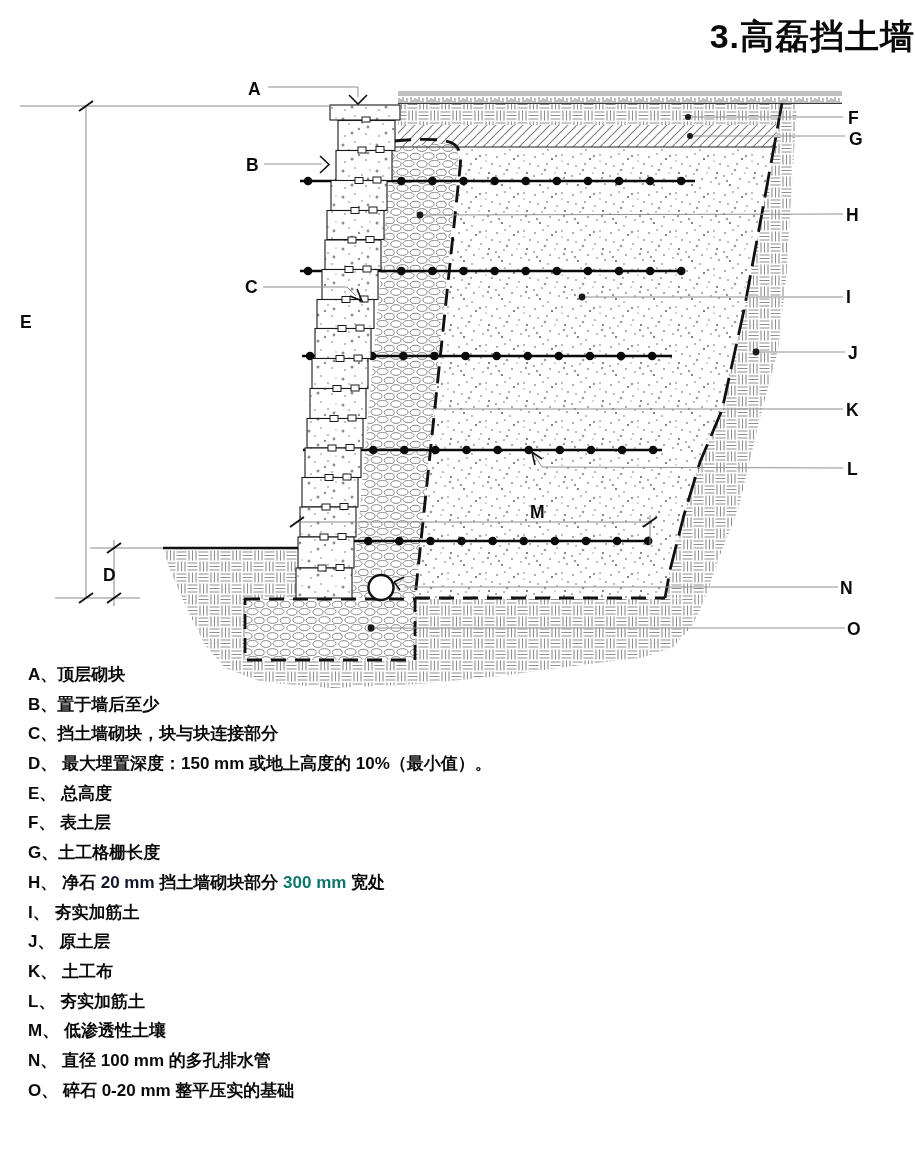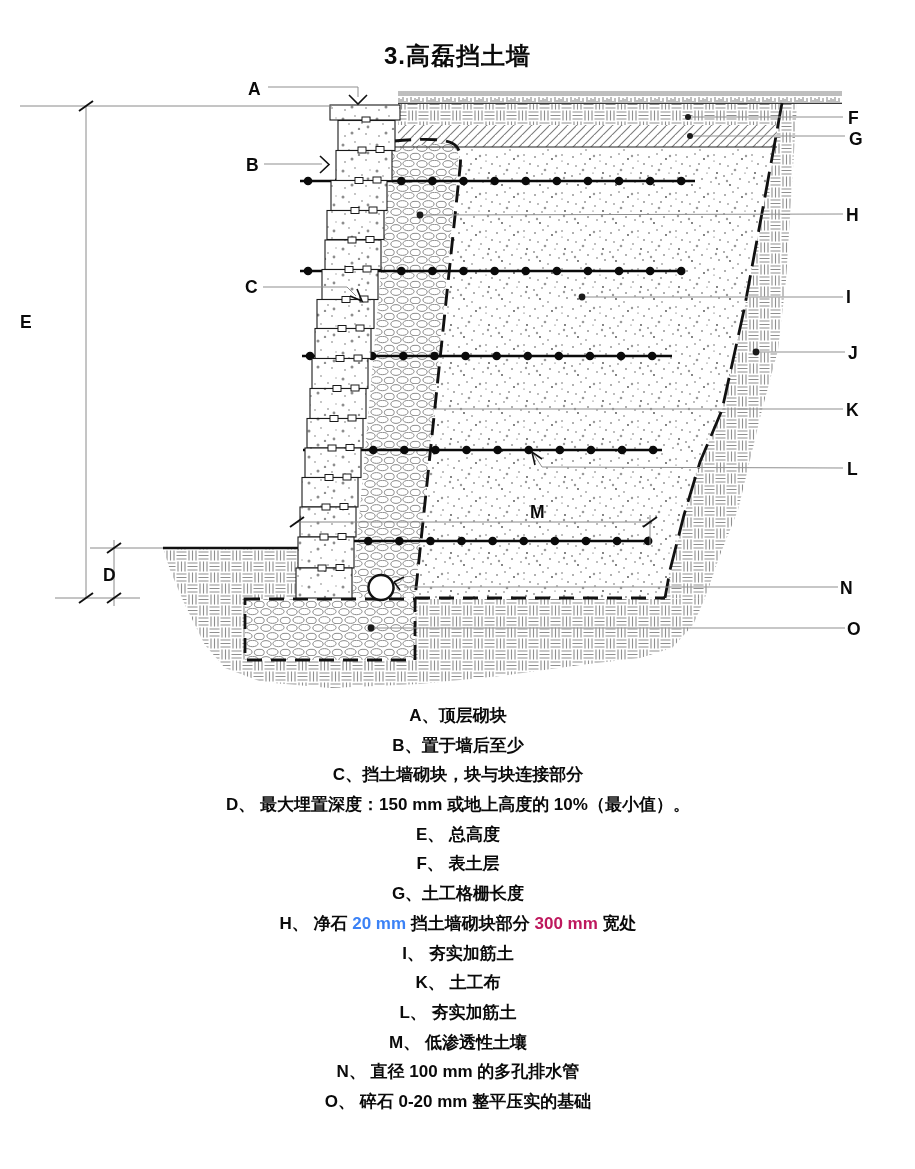--- a/index.html
+++ b/index.html
@@ -5,8 +5,8 @@
   html,body{margin:0;padding:0;background:#fff;}
   .page{position:relative;width:915px;height:1169px;background:#fff;overflow:hidden;
         font-family:"Liberation Sans","DejaVu Sans",sans-serif;color:#0a0a0a;}
-  .title{position:absolute;top:40px;left:0;width:915px;text-align:center;
-         font-size:24px;font-weight:600;letter-spacing:1px;}
+  .title{position:absolute;top:14px;left:0;width:915px;text-align:right;
+         font-size:34px;font-weight:600;letter-spacing:1px;}
   .diagram{position:absolute;top:0;left:0;}
   .legend{position:absolute;top:701px;left:28px;width:860px;text-align:center;}
   .legend .lrow{height:29.7px;line-height:29.7px;font-size:17px;font-weight:bold;white-space:nowrap;}

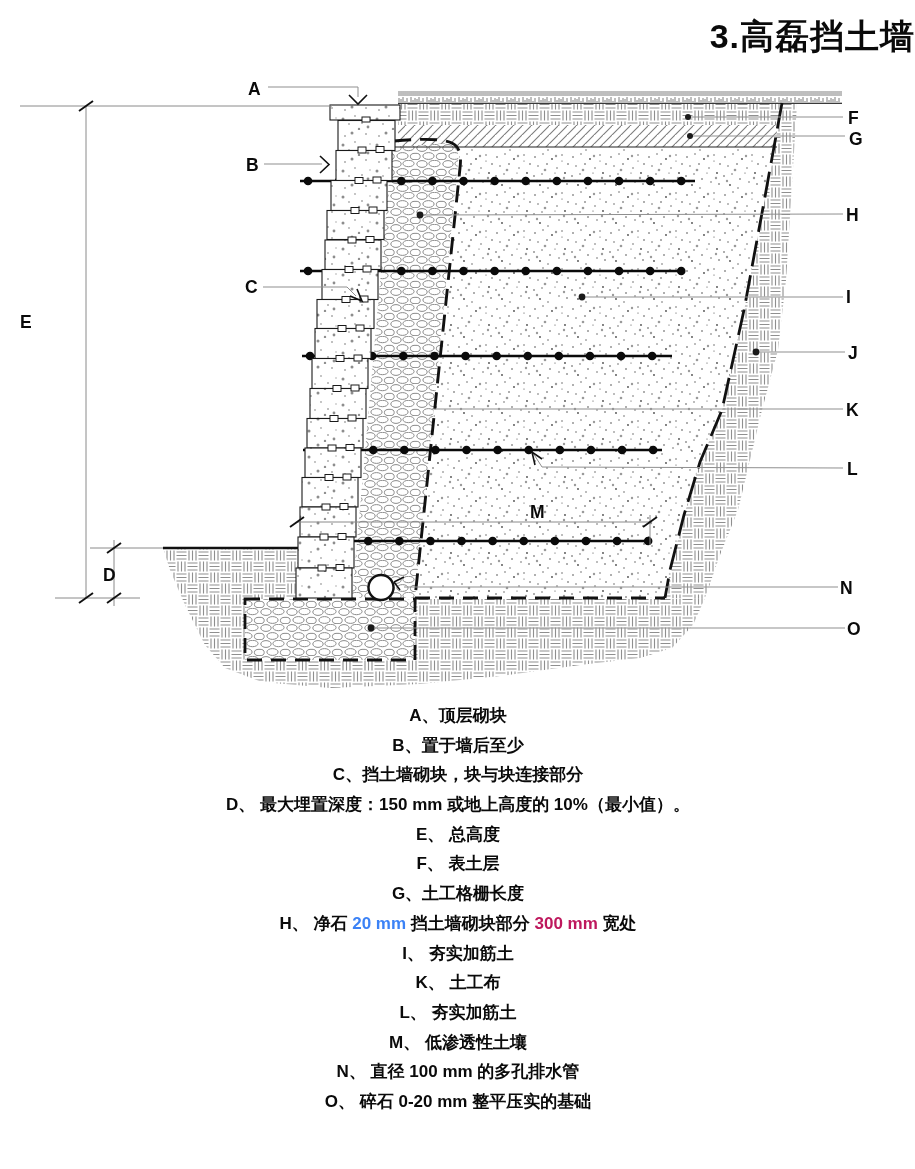--- a/index.html
+++ b/index.html
@@ -8,7 +8,7 @@
   .title{position:absolute;top:14px;left:0;width:915px;text-align:right;
          font-size:34px;font-weight:600;letter-spacing:1px;}
   .diagram{position:absolute;top:0;left:0;}
-  .legend{position:absolute;top:701px;left:28px;width:860px;text-align:center;}
+  .legend{position:absolute;top:660px;left:28px;width:860px;}
   .legend .lrow{height:29.7px;line-height:29.7px;font-size:17px;font-weight:bold;white-space:nowrap;}
   svg text{font-family:"Liberation Sans","DejaVu Sans",sans-serif;font-weight:bold;font-size:17.5px;fill:#0a0a0a;}
 </style>

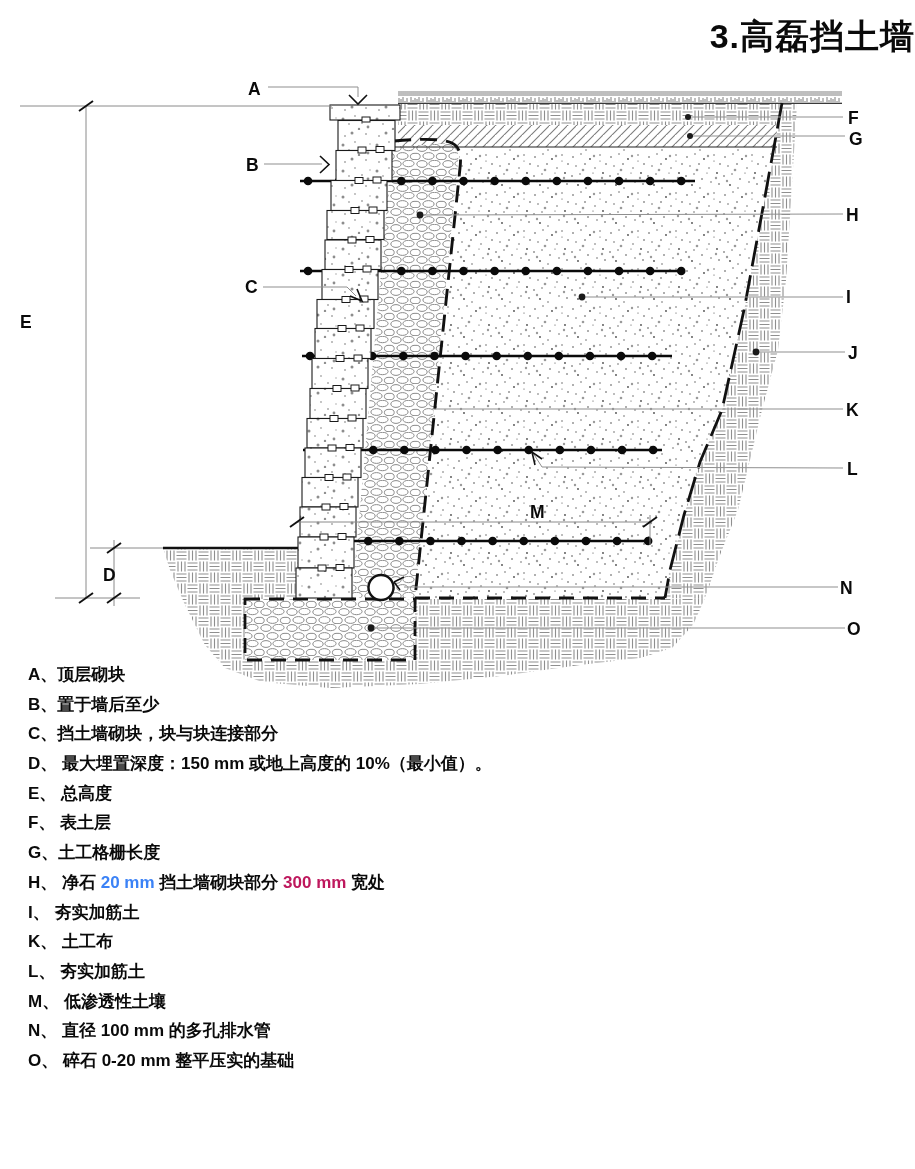--- a/index.html
+++ b/index.html
@@ -270,7 +270,7 @@
       <div class="lrow"><span>E、 总高度</span></div>
       <div class="lrow"><span>F、 表土层</span></div>
       <div class="lrow"><span>G、土工格栅长度</span></div>
-      <div class="lrow"><span>H、 净石 </span><span style="color: #3b82f6;">20 mm</span><span> 挡土墙砌块部分 </span><span style="color: #be185d;">300 mm</span><span> 宽处</span></div>
+      <div class="lrow"><span>H、 净石 </span><span style="color: #0f172a;">20 mm</span><span> 挡土墙砌块部分 </span><span style="color: #be185d;">300 mm</span><span> 宽处</span></div>
       <div class="lrow"><span>I、 夯实加筋土</span></div>
       <div class="lrow"><span>K、 土工布</span></div>
       <div class="lrow"><span>L、 夯实加筋土</span></div>

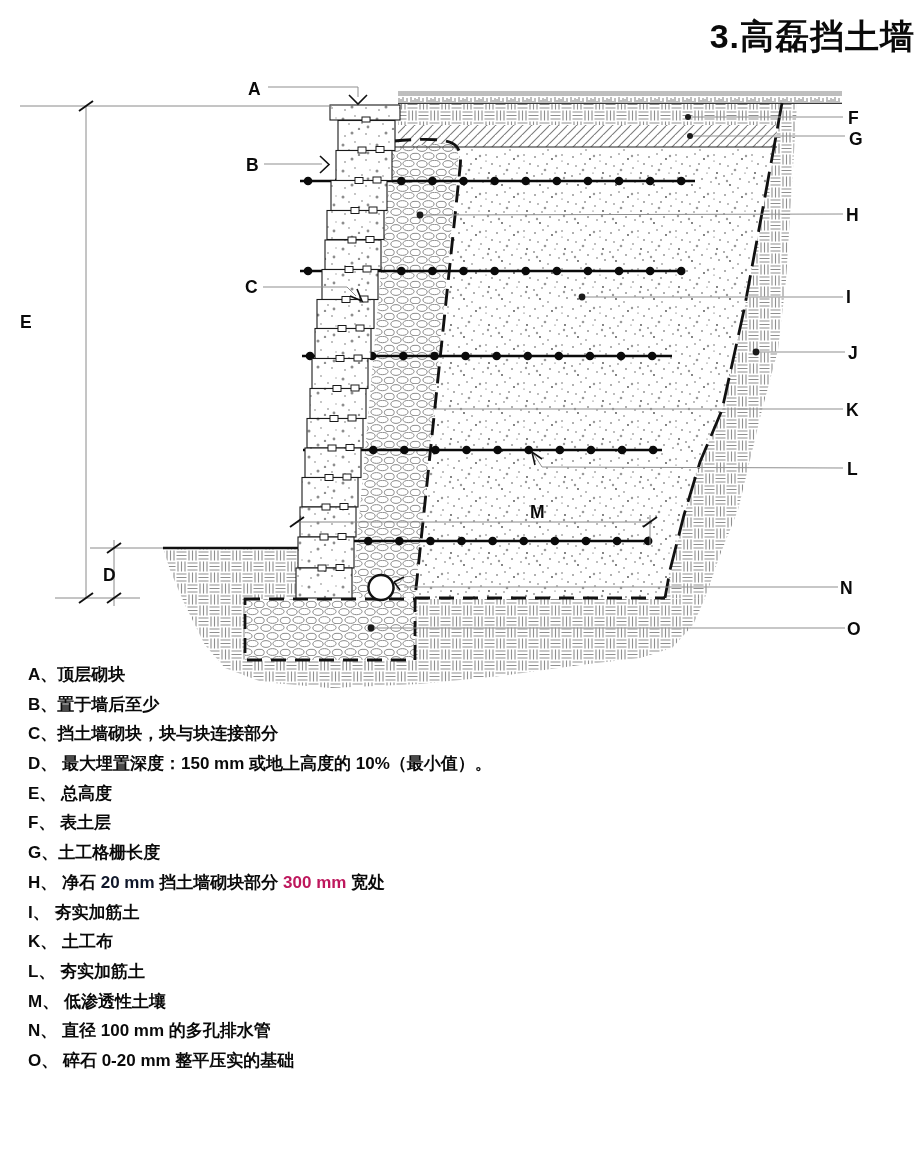--- a/index.html
+++ b/index.html
@@ -270,7 +270,7 @@
       <div class="lrow"><span>E、 总高度</span></div>
       <div class="lrow"><span>F、 表土层</span></div>
       <div class="lrow"><span>G、土工格栅长度</span></div>
-      <div class="lrow"><span>H、 净石 </span><span style="color: #0f172a;">20 mm</span><span> 挡土墙砌块部分 </span><span style="color: #be185d;">300 mm</span><span> 宽处</span></div>
+      <div class="lrow"><span>H、 净石 </span><span style="color: #0f172a;">20 mm</span><span> 挡土墙砌块部分 </span><span style="color: #0f766e;">300 mm</span><span> 宽处</span></div>
       <div class="lrow"><span>I、 夯实加筋土</span></div>
       <div class="lrow"><span>K、 土工布</span></div>
       <div class="lrow"><span>L、 夯实加筋土</span></div>

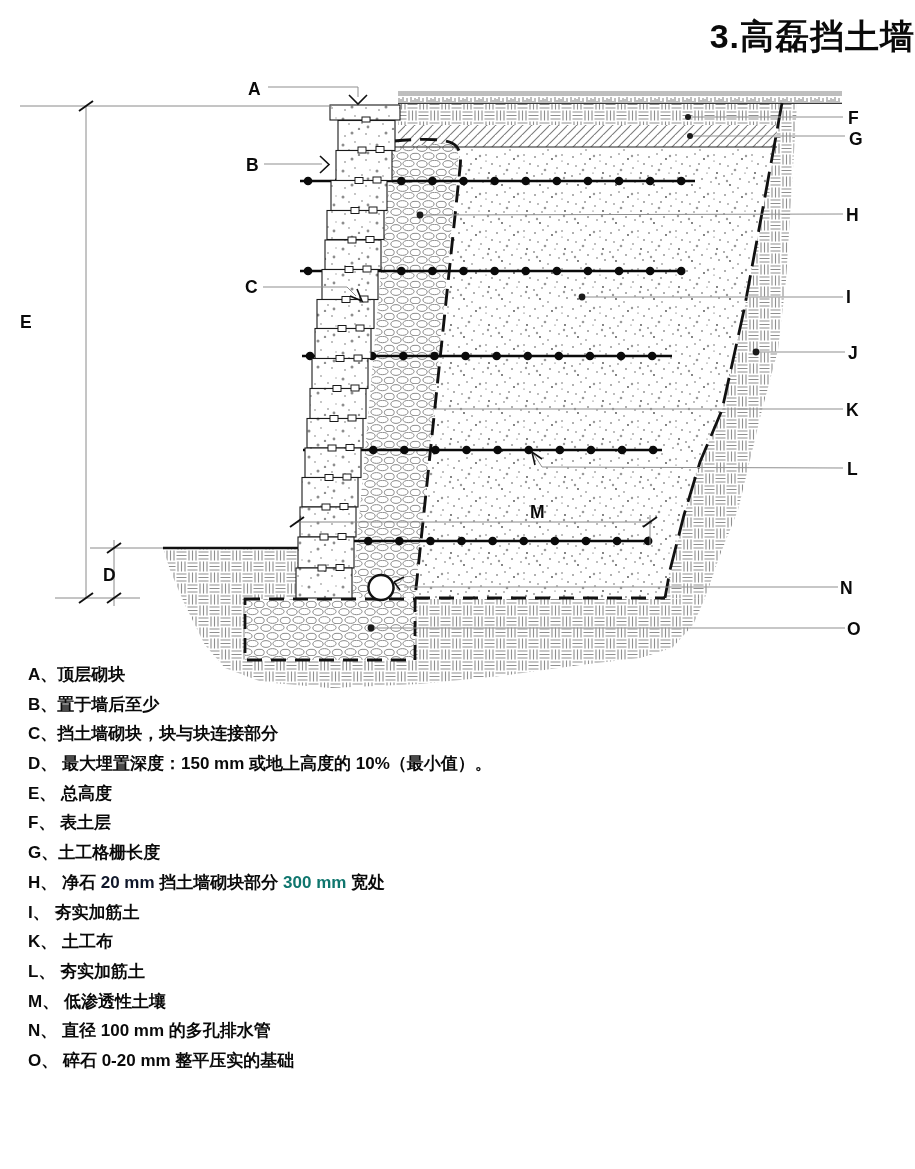--- a/index.html
+++ b/index.html
@@ -272,6 +272,7 @@
       <div class="lrow"><span>G、土工格栅长度</span></div>
       <div class="lrow"><span>H、 净石 </span><span style="color: #0f172a;">20 mm</span><span> 挡土墙砌块部分 </span><span style="color: #0f766e;">300 mm</span><span> 宽处</span></div>
       <div class="lrow"><span>I、 夯实加筋土</span></div>
+      <div class="lrow"><span>J、 原土层</span></div>
       <div class="lrow"><span>K、 土工布</span></div>
       <div class="lrow"><span>L、 夯实加筋土</span></div>
       <div class="lrow"><span>M、 低渗透性土壤</span></div>

